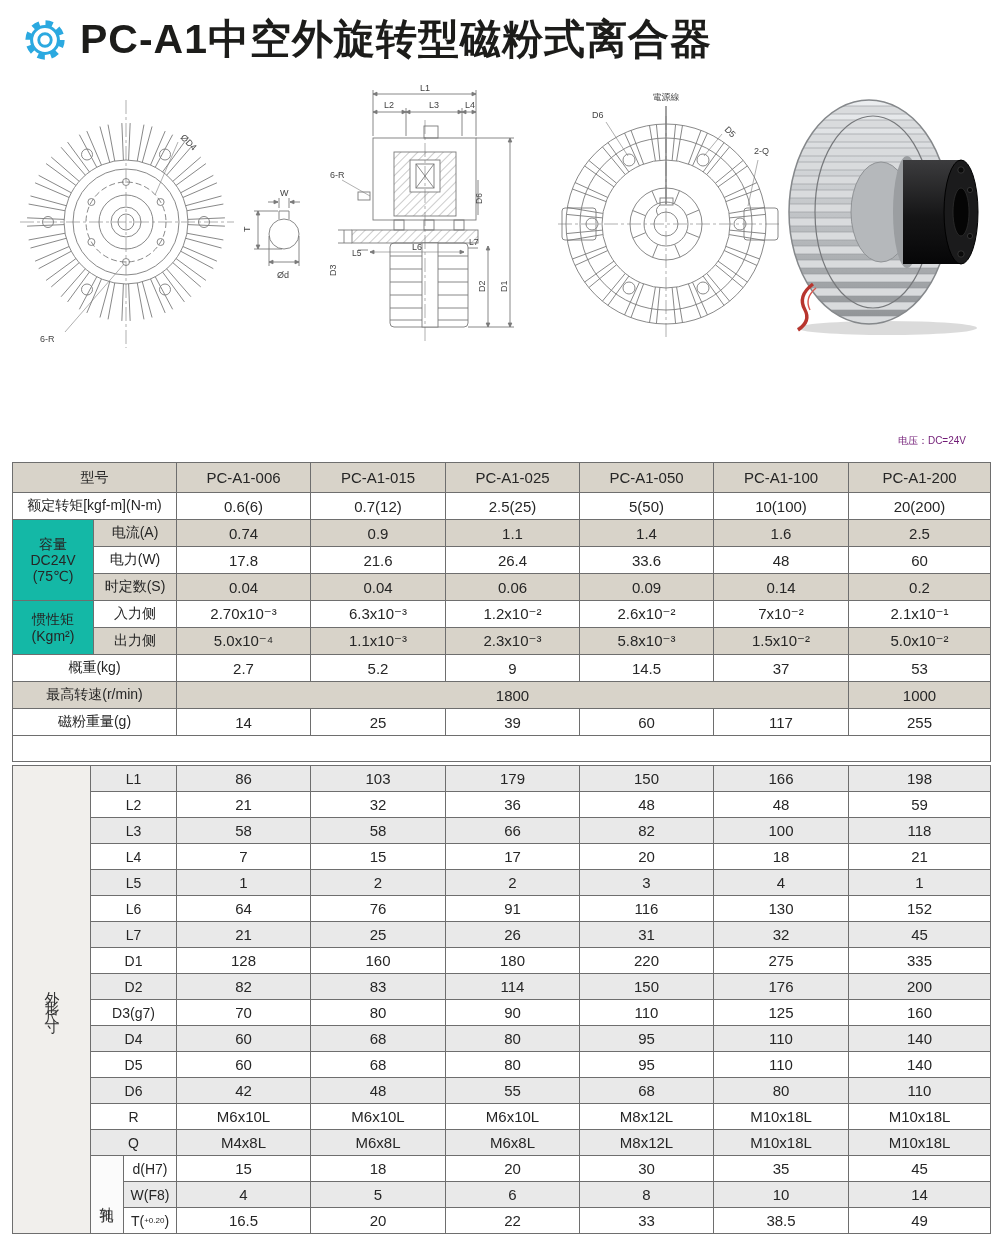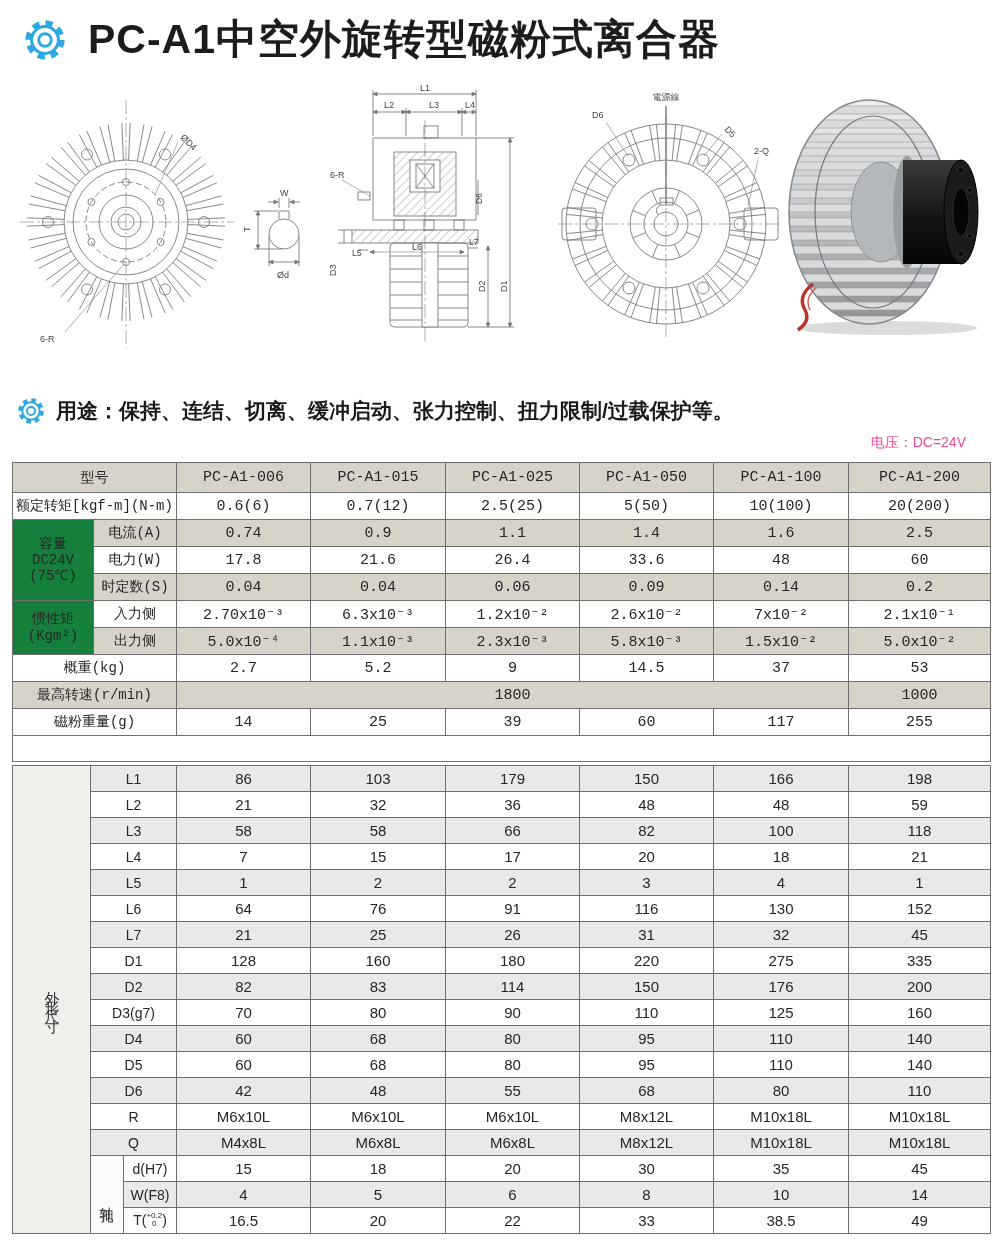--- a/index.html
+++ b/index.html
@@ -7,7 +7,7 @@
         font-family:"Liberation Sans","DejaVu Sans",sans-serif;color:#222;}
 
   
-  .hdr{position:absolute;top:12px;left:22px;display:flex;align-items:center;gap:20px;text-align:center;}
+  .hdr{position:absolute;top:12px;left:22px;display:flex;align-items:center;gap:12px;text-align:center;}
   .hdr h1{margin:0;font-size:41px;font-weight:bold;color:#1c1c1a;letter-spacing:1px;}
   .gear-lg{width:46px;height:46px;}
   .gear-sm{width:30px;height:30px;}

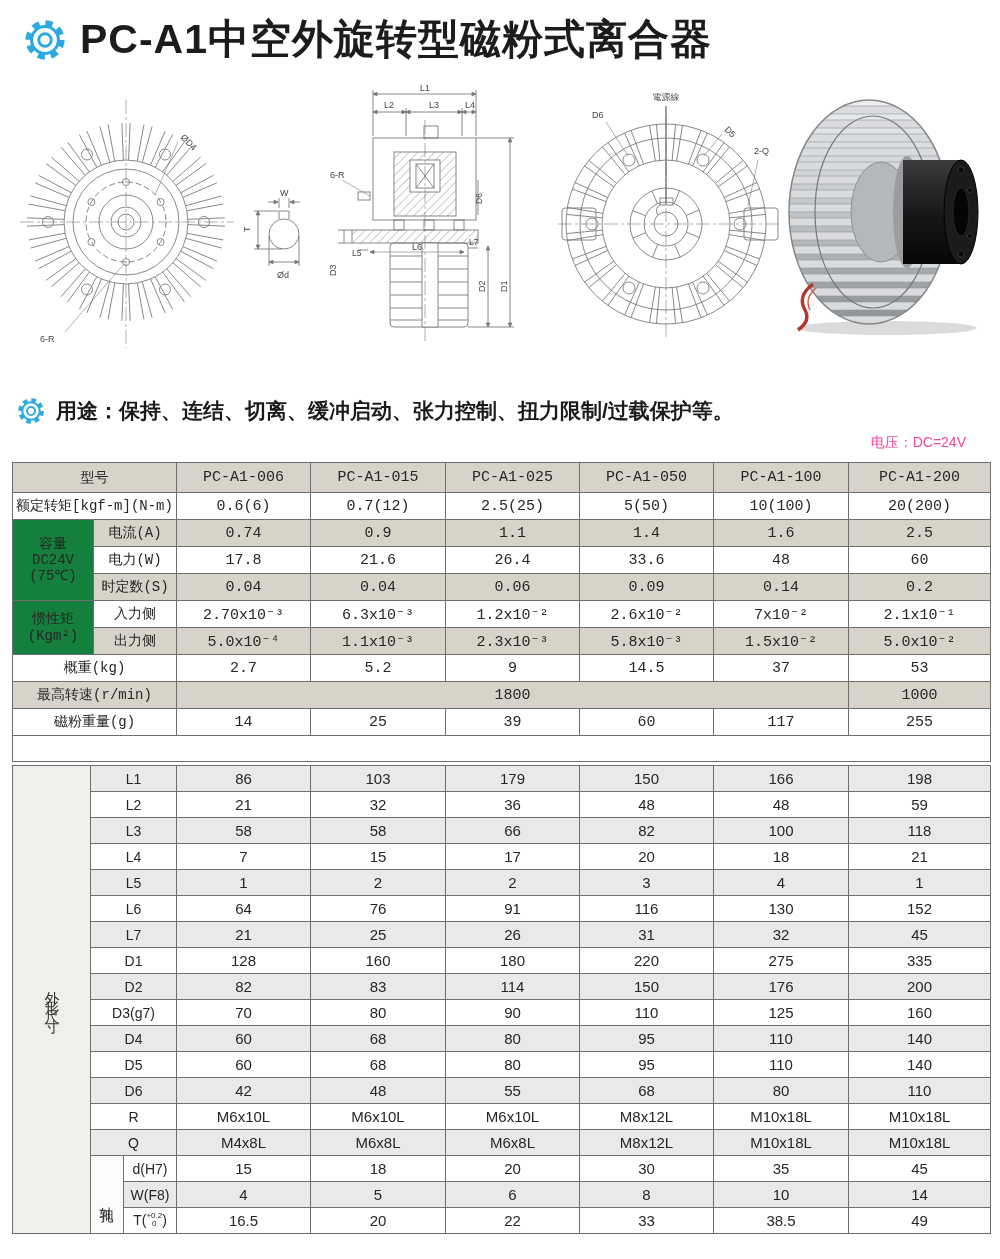--- a/index.html
+++ b/index.html
@@ -383,14 +383,6 @@
     <path d="M33,198 q-12,10 -6,22" stroke="#d9554c" stroke-width="1.4" fill="none"></path>
   </svg>
 
-  <div class="usage">
-    <svg class="gear-sm" viewBox="0 0 48 48">
-      <circle cx="24" cy="24" r="17" fill="none" stroke="#2BA9E0" stroke-width="7" stroke-dasharray="7.2 6.15"></circle>
-      <circle cx="24" cy="24" r="14" fill="#fff" stroke="#2BA9E0" stroke-width="3.2"></circle>
-      <circle cx="24" cy="24" r="6.5" fill="none" stroke="#2BA9E0" stroke-width="3"></circle>
-    </svg>
-    <span class="txt">用途：保持、连结、切离、缓冲启动、张力控制、扭力限制/过载保护等。</span>
-  </div>
 
   <div class="voltage">电压：DC=24V</div>
 

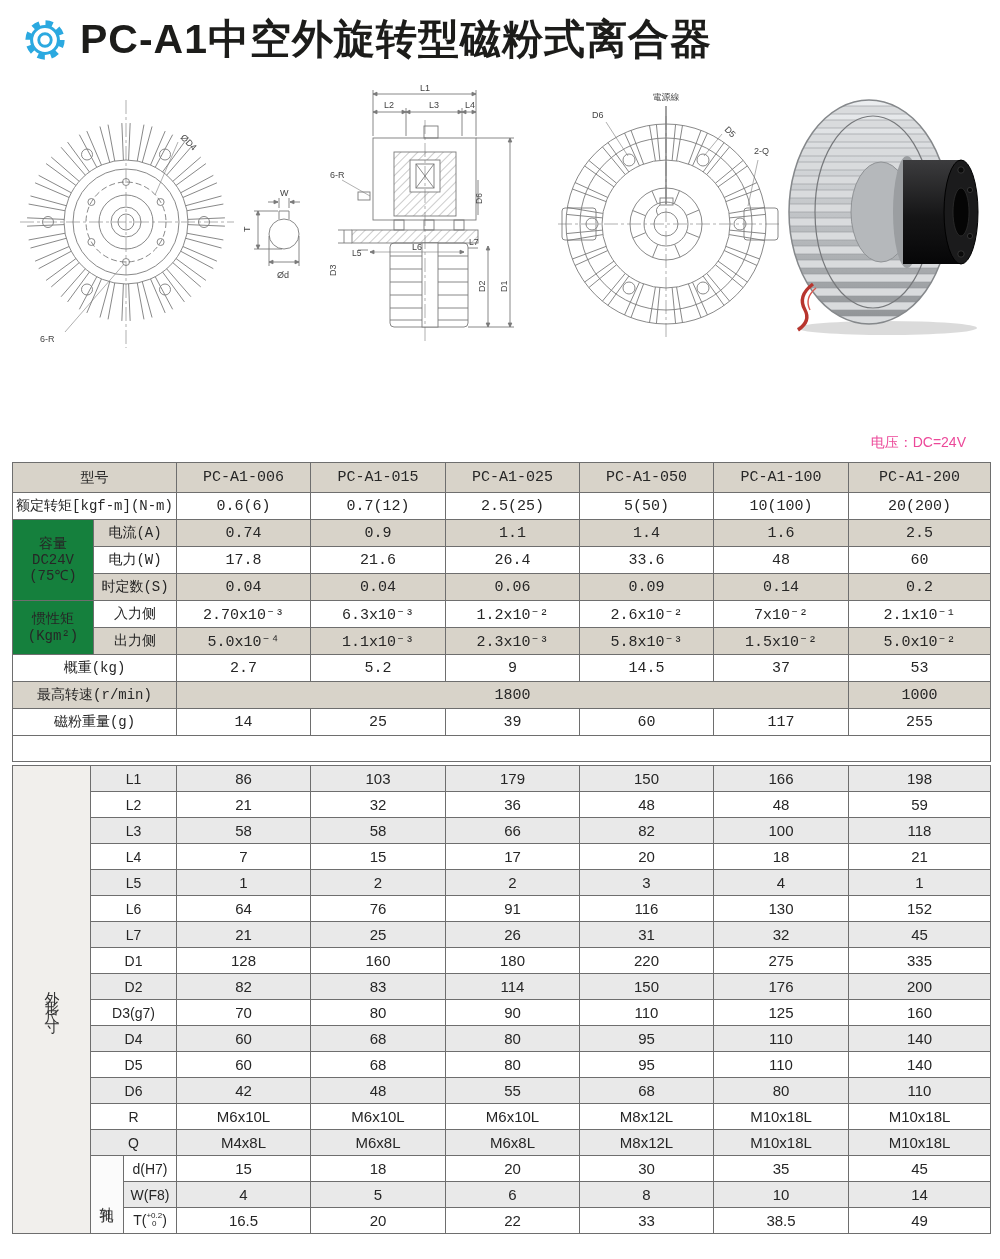--- a/index.html
+++ b/index.html
@@ -15,7 +15,7 @@
   
   .usage{position:absolute;top:396px;left:16px;display:flex;align-items:center;gap:10px;}
   .usage .txt{font-size:21px;font-weight:bold;color:#1a1a1a;}
-  .voltage{position:absolute;top:434px;right:34px;font-size:14px;color:#ec4899;}
+  .voltage{position:absolute;top:434px;right:34px;font-size:10px;color:#701a75;}
 
   
   .draw{position:absolute;}

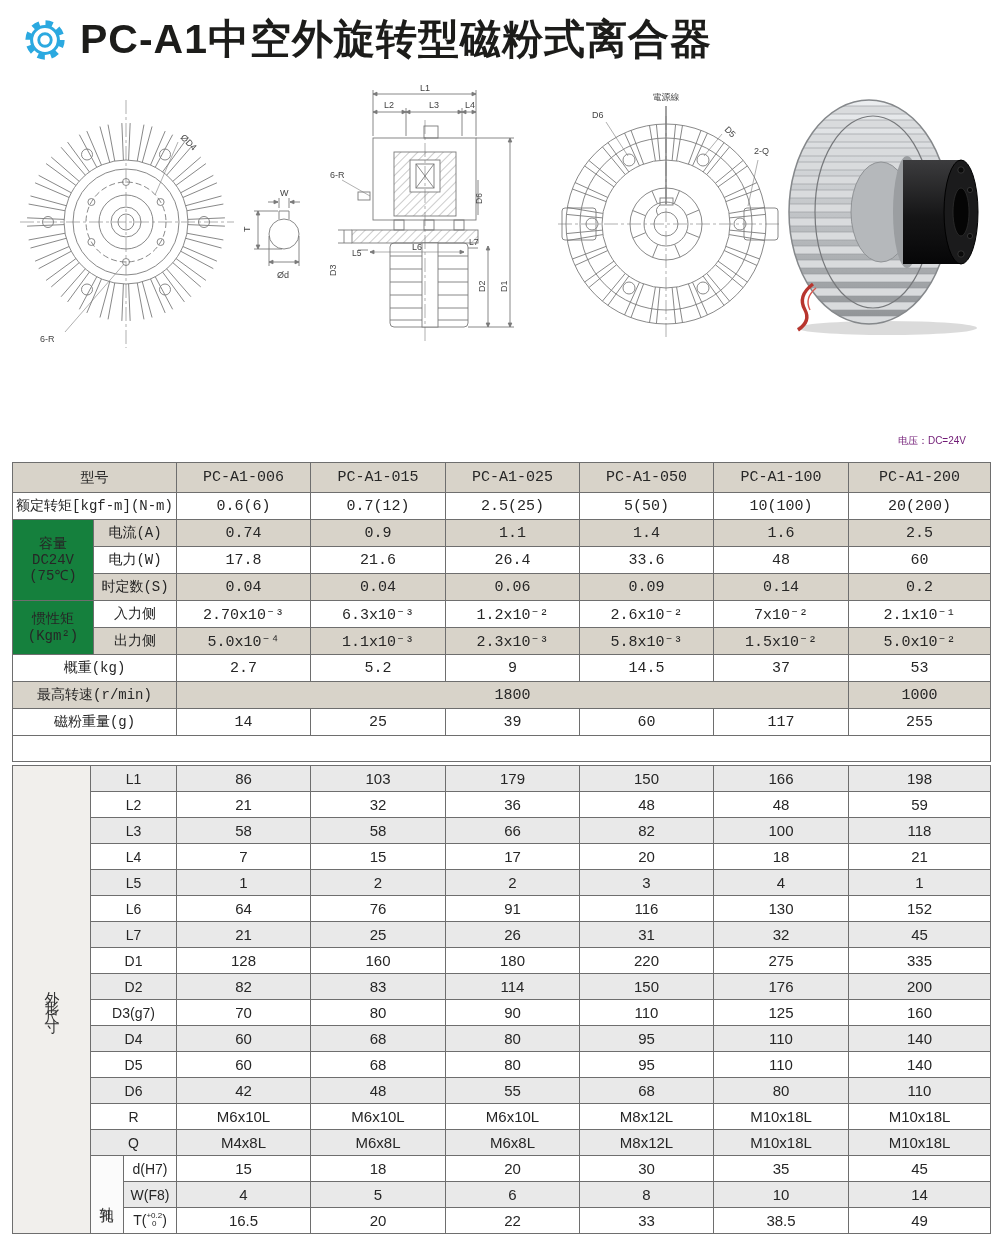--- a/index.html
+++ b/index.html
@@ -30,7 +30,7 @@
   td,th{border:1px solid #6e6e6e;padding:0 2px;text-align:center;vertical-align:middle;
         font-size:15px;font-weight:normal;color:#262626;overflow:hidden;white-space:nowrap;}
   table{border:1px solid #555;}
-  .spec tr{height:27px;font-family:Liberation Mono, monospace;}
+  .spec tr{height:27px;}
   .spec tr.hrow{height:30px;}
   .spec tr.srow{height:26px;}
   .dims tr{height:26px;}

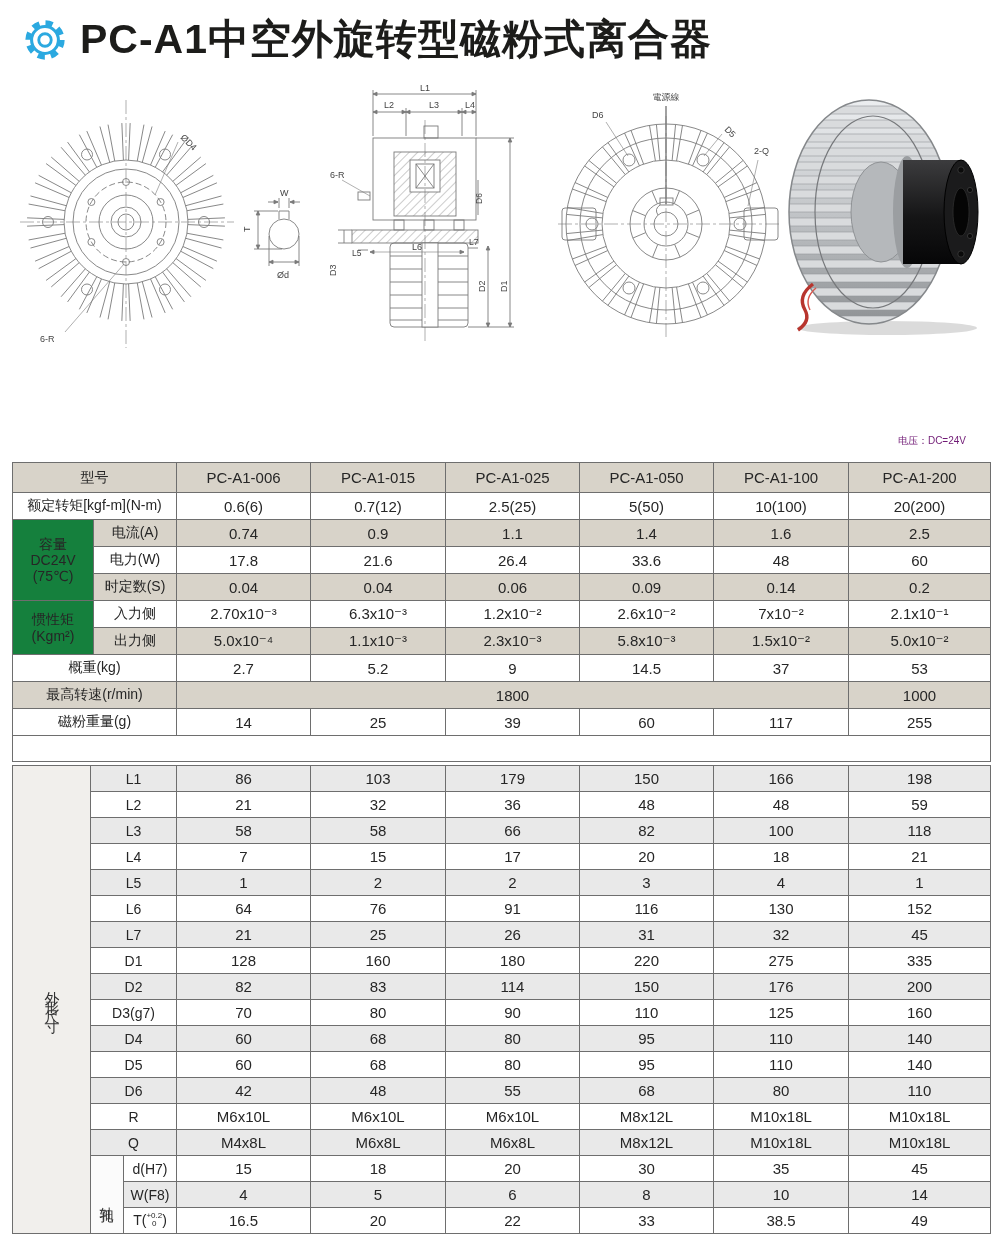--- a/index.html
+++ b/index.html
@@ -35,7 +35,7 @@
   .spec tr.srow{height:26px;}
   .dims tr{height:26px;}
   .tan{background:#d8d3c9;}
-  .cell-tan{background:#15803d;}
+  .cell-tan{background:#14b8a6;}
   .g{background:#e9e9e9;}
   .lbl{font-size:14px;}
   .pre{white-space:pre-line;line-height:1.15;}

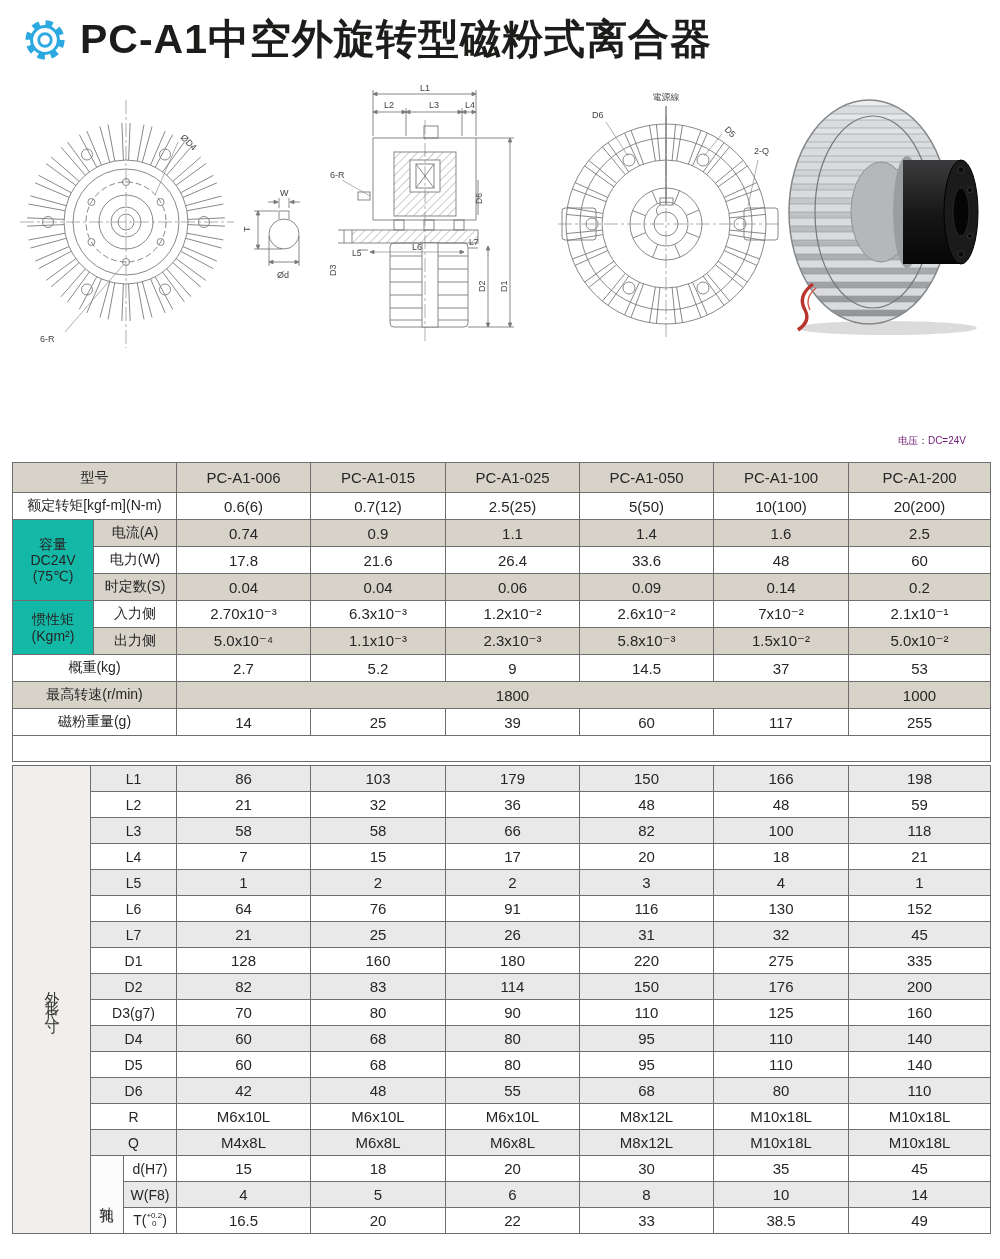--- a/index.html
+++ b/index.html
@@ -45,7 +45,7 @@
          letter-spacing:9px;font-size:15px;color:#333;}
   .vtext2{display:inline-block;writing-mode:vertical-lr;text-orientation:upright;
           letter-spacing:2px;font-size:14px;color:#333;}
-  .stack{display:inline-flex;flex-direction:column;font-size:8px;line-height:1.05;
+  .stack{display:inline-flex;flex-direction:row;font-size:8px;line-height:1.05;
          vertical-align:middle;transform:translateY(-1px);}
   .srow td{background:#fff;}
 </style>

